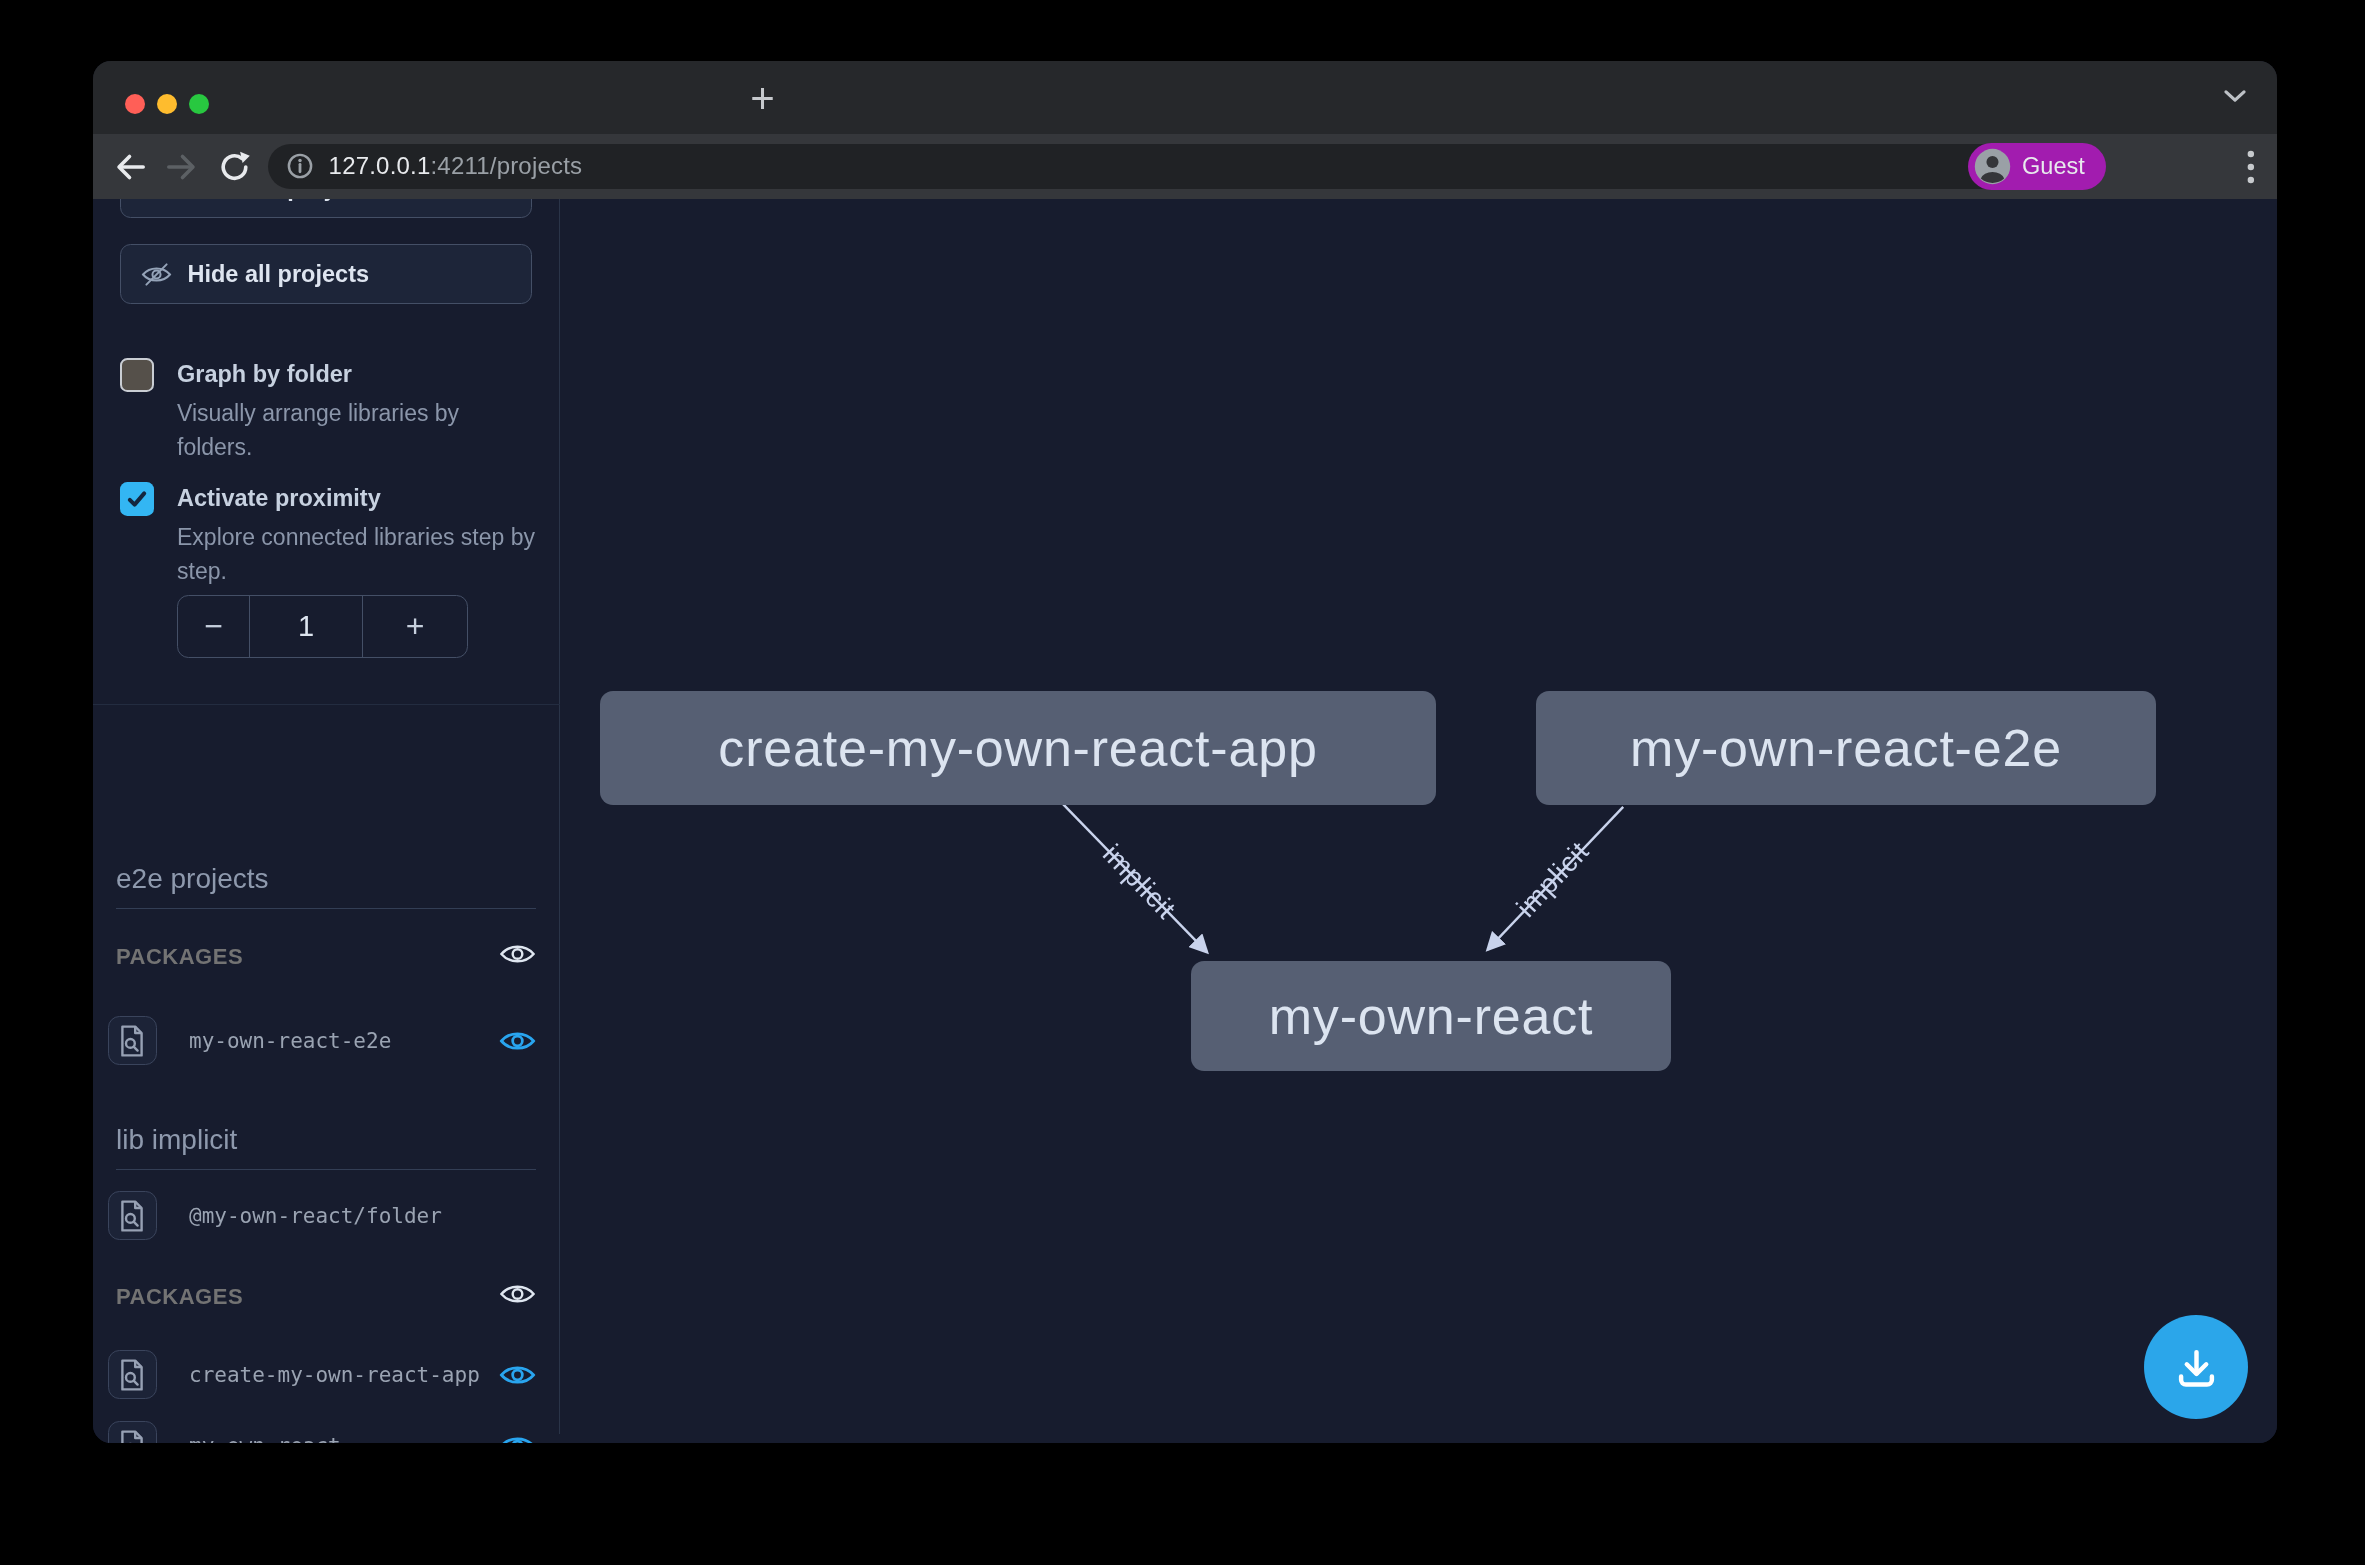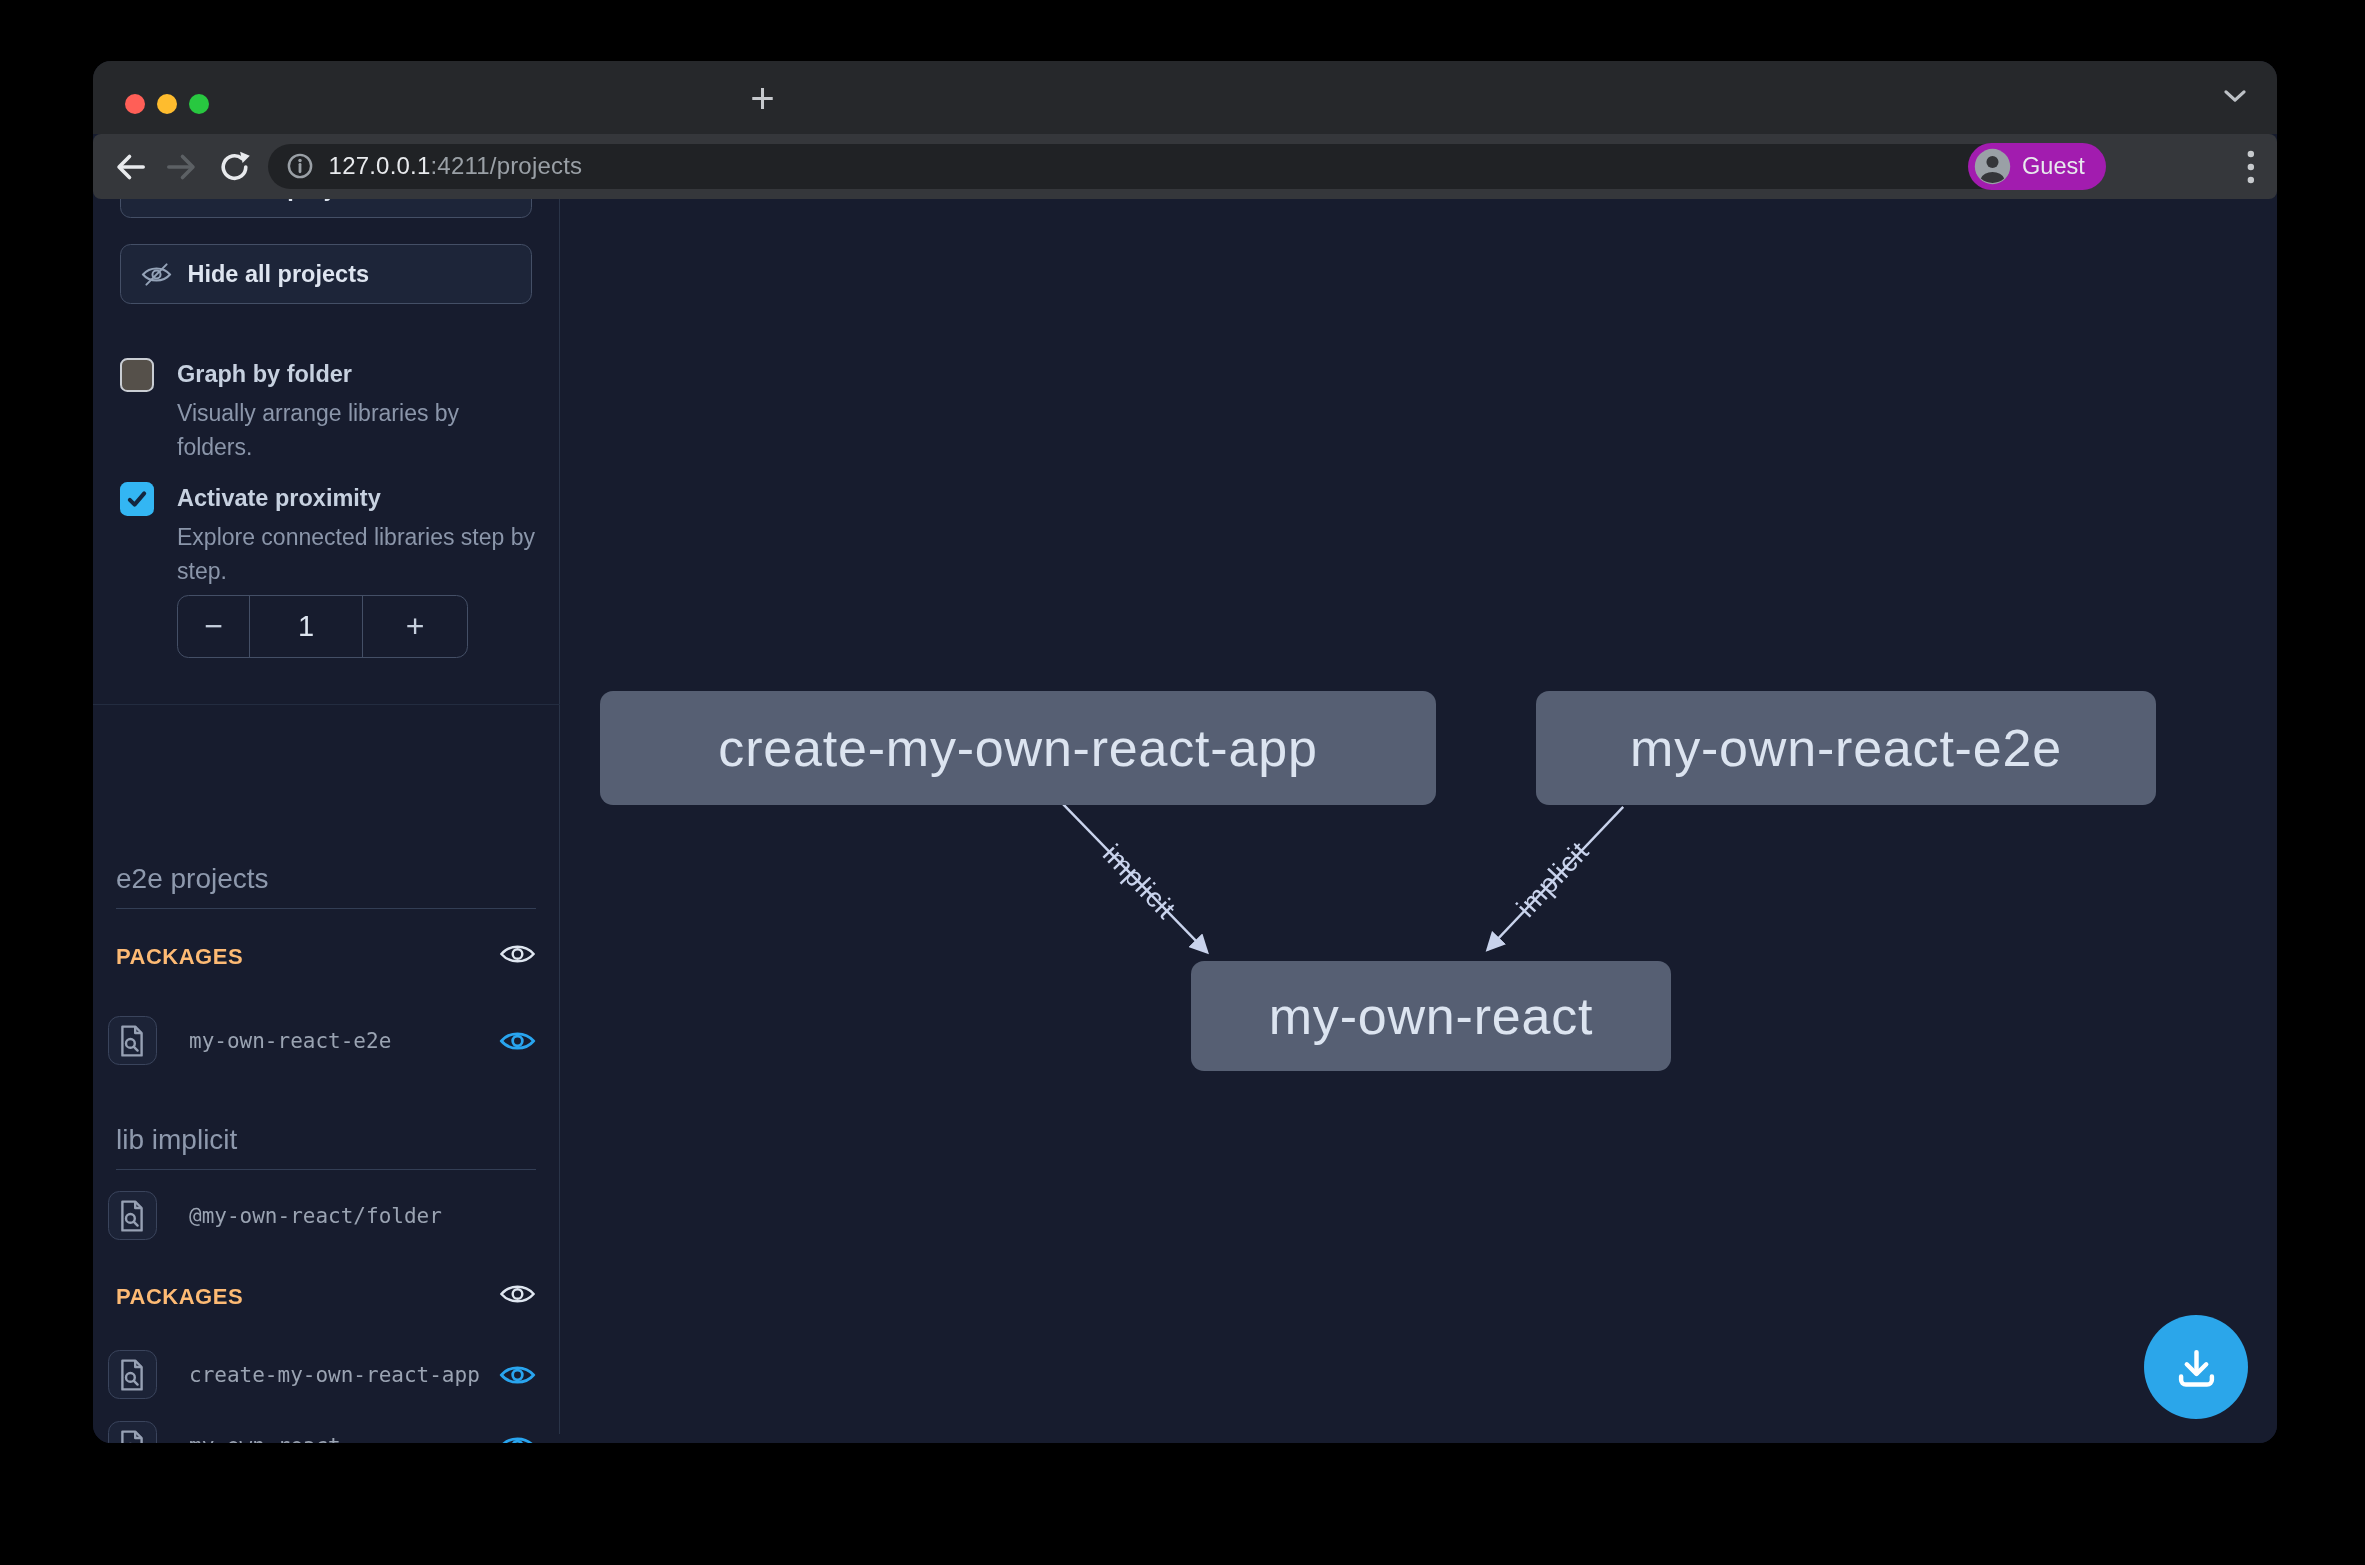--- a/index.html
+++ b/index.html
@@ -28,7 +28,7 @@
   .strip-chevron { position:absolute; right:28px; top:26px; }
 
   
-  .toolbar { height:65px; background:#35373b; flex:none; position:relative;border-radius:8px; }
+  .toolbar { height:65px; background:#35373b; flex:none; position:relative; }
   .tool-ic { position:absolute; top:50%; transform:translateY(-50%); }
   .urlbar { position:absolute; left:175px; top:9.7px; width:1741px; height:45px;
             background:#202225; border-radius:23px; display:flex; align-items:center; }

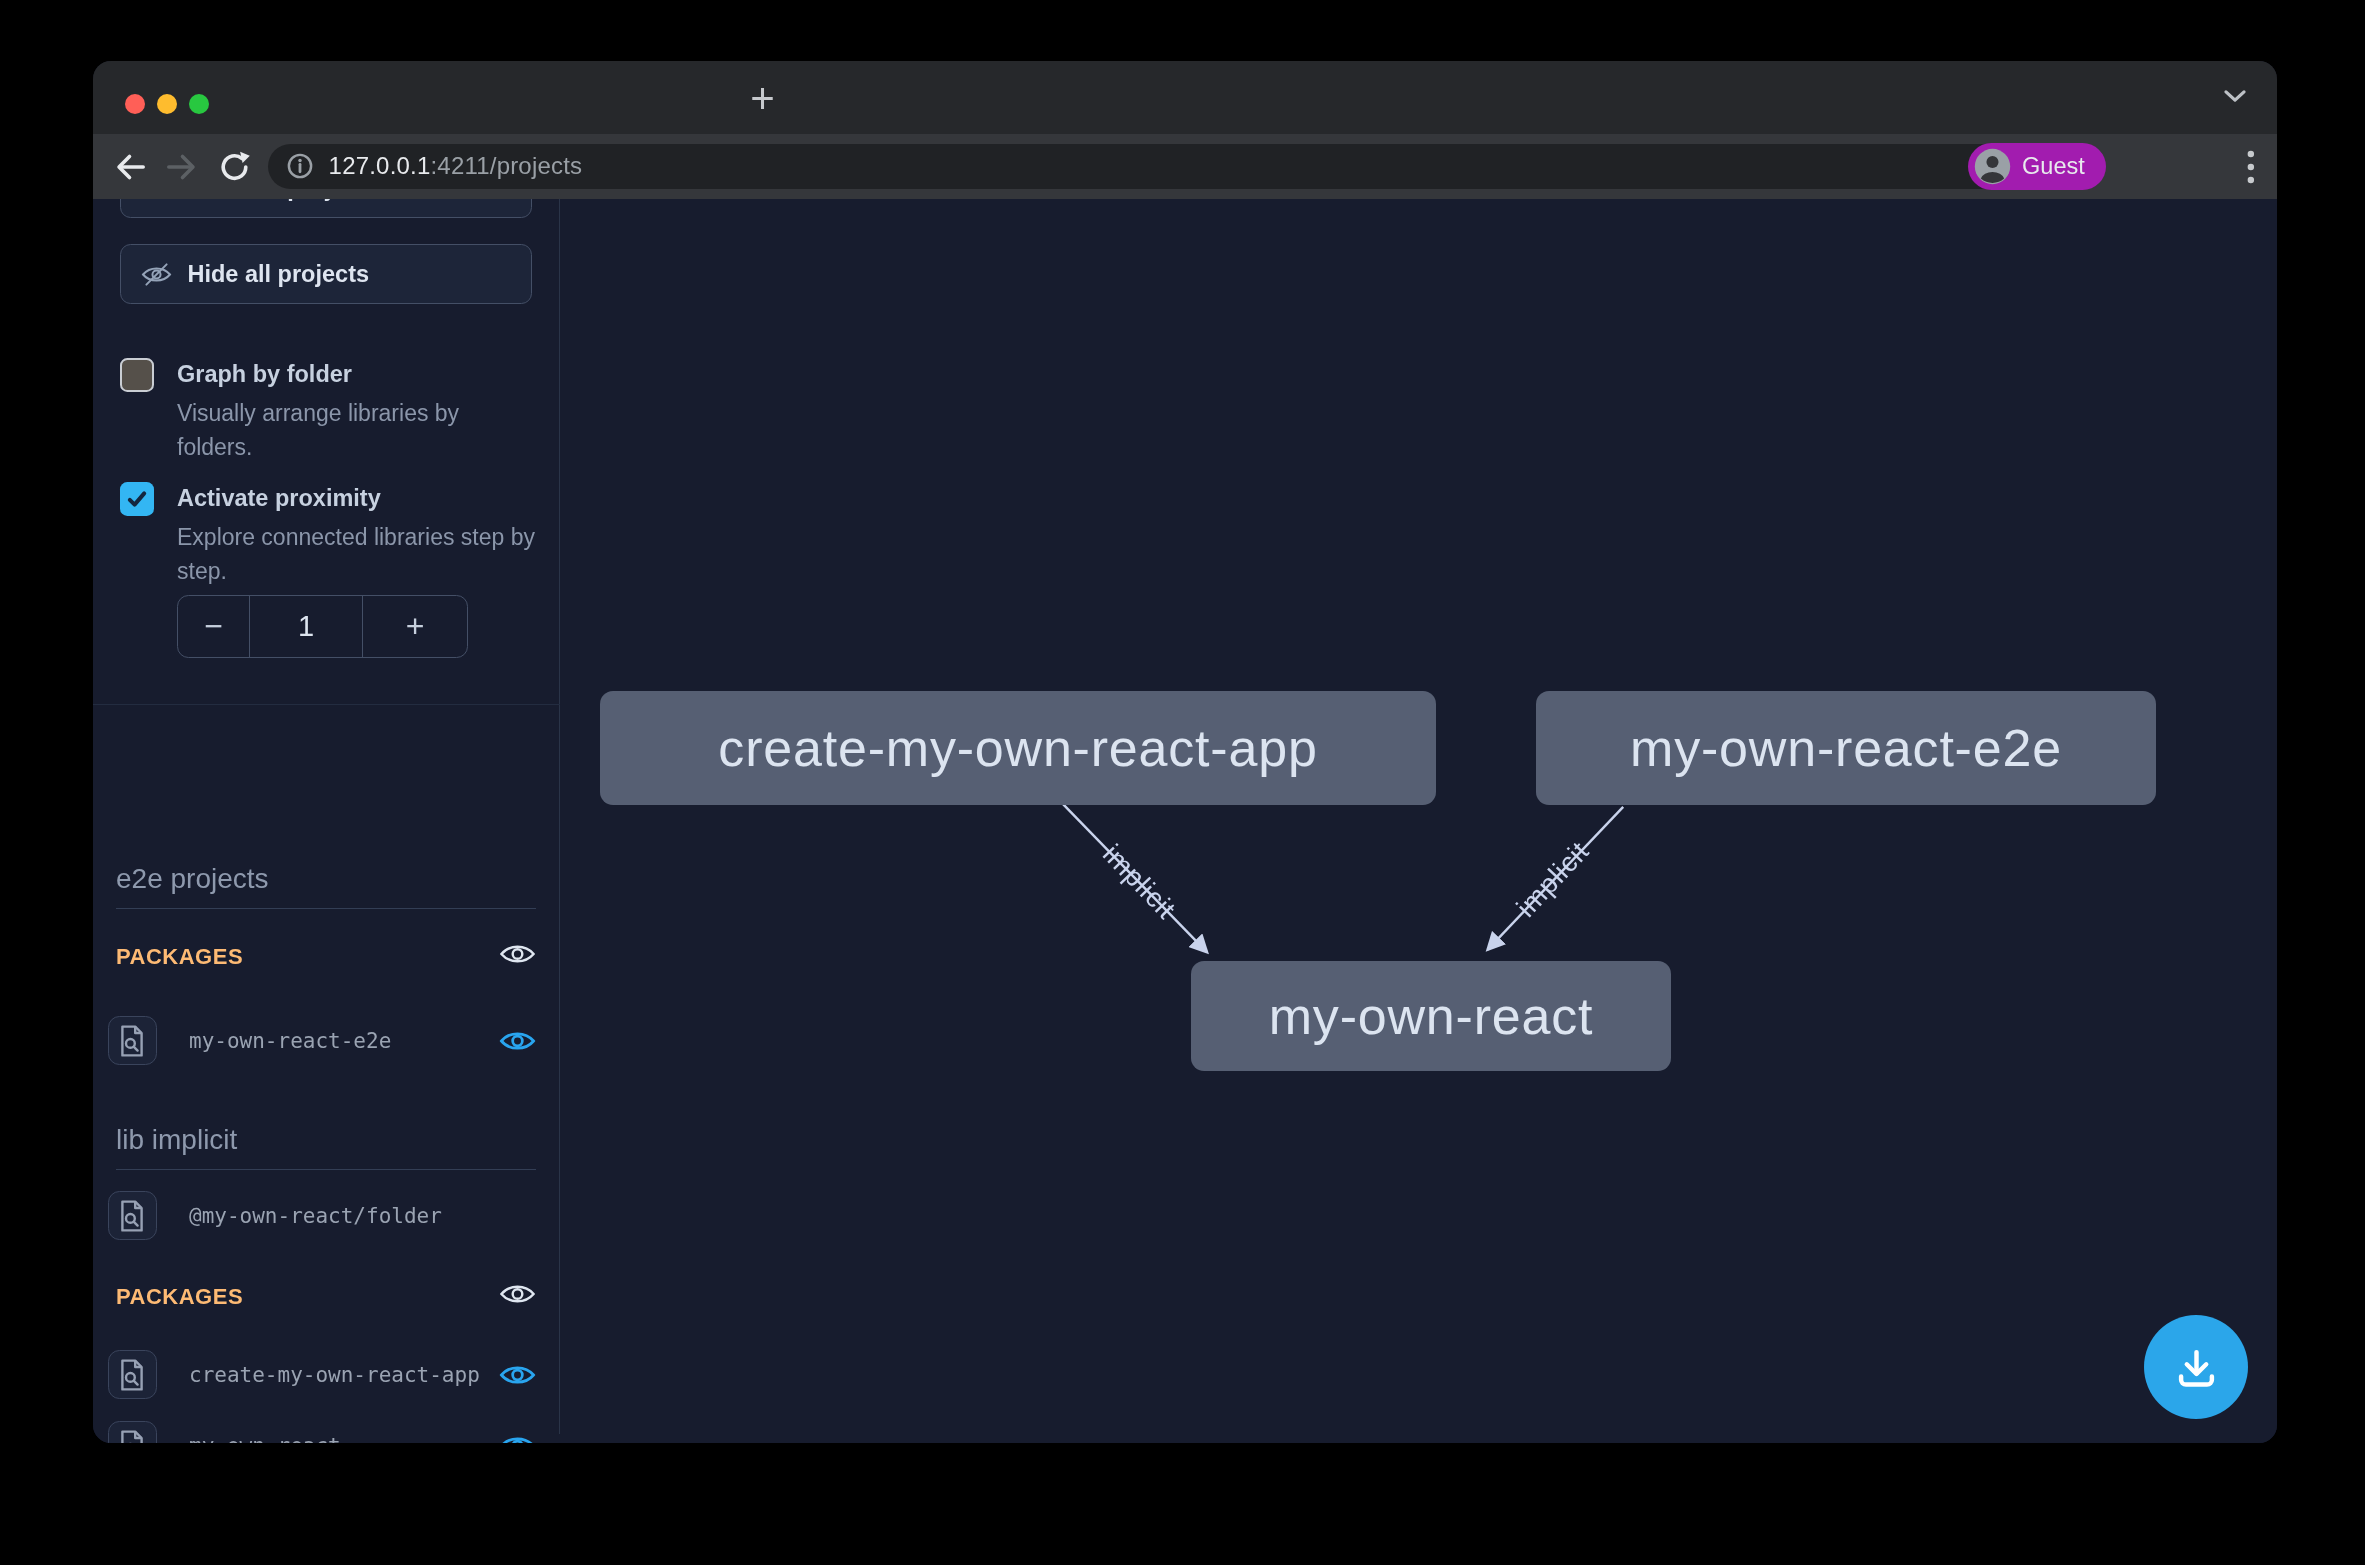--- a/index.html
+++ b/index.html
@@ -68,7 +68,7 @@
   .side-heading { position:absolute; left:23px; width:420px; font-size:28px; color:#8e99ad;
                   padding-bottom:13px; border-bottom:0.8px solid #333e55; }
   .pkg-heading { position:absolute; left:23px; width:420px; font-size:22px; font-weight:700;
-                 letter-spacing:0.5px; color:#fdba74; }
+                 letter-spacing:0.5px; color:#737373; }
   .pkg-heading .eye { position:absolute; right:0; top:-3.2px; }
   .proj-row { position:absolute; left:0; width:467px; height:49px; }
   .row-chip { position:absolute; left:14.6px; top:0; width:49px; height:49px;

